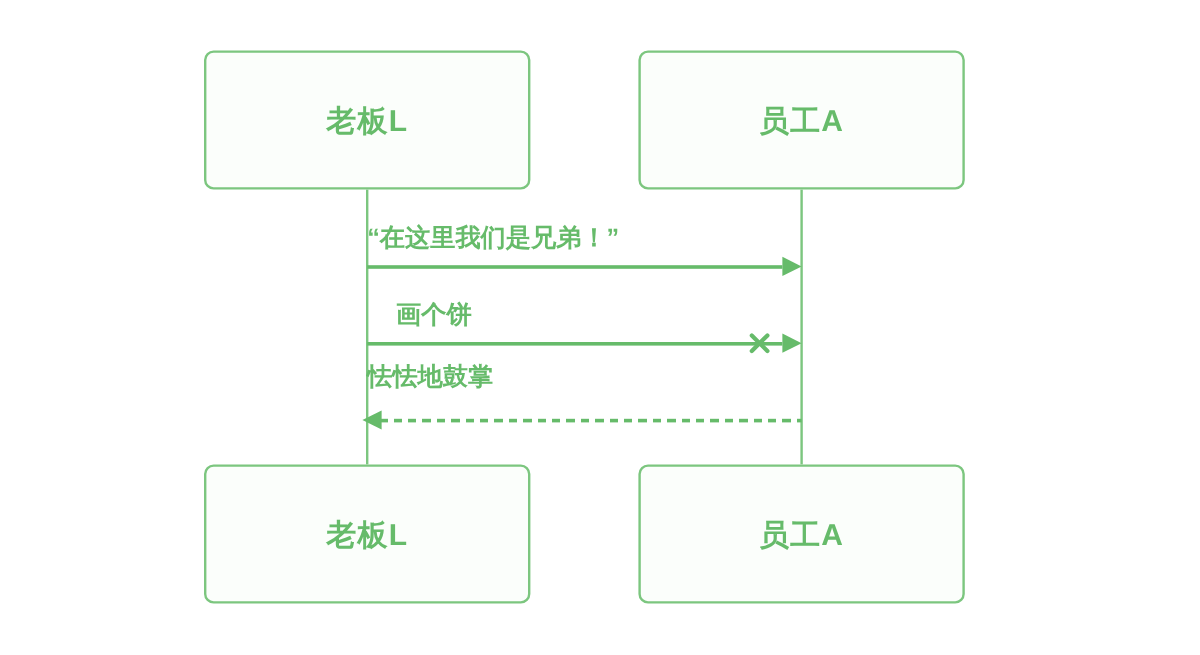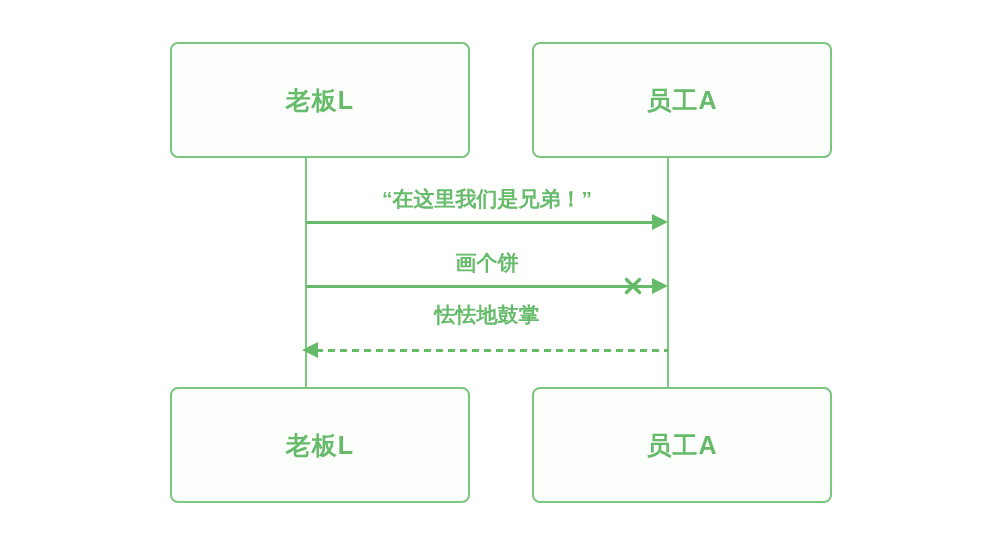--- a/index.html
+++ b/index.html
@@ -17,7 +17,7 @@
   }
   .actor-box {
     position: absolute;
-    width: 300px;
+    width: 272px;
     height: 116px;
     box-sizing: border-box;
     background: var(--box-fill, #fbfefb);

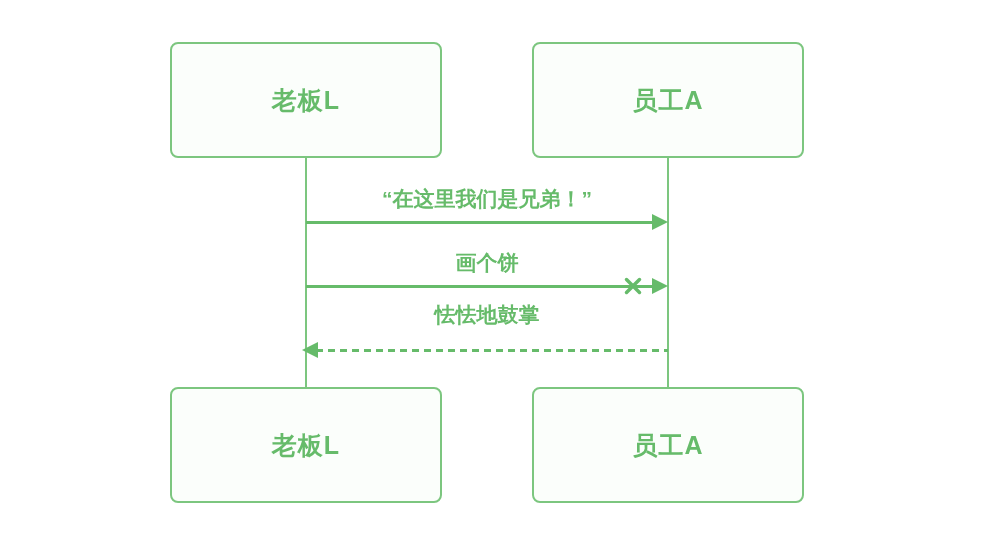--- a/index.html
+++ b/index.html
@@ -44,7 +44,6 @@
     position: absolute;
     left: 306px;
     width: 362px;
-    text-align: center;
     color: var(--accent, #66bb6a);
     font-size: 21px;
     line-height: 26px;

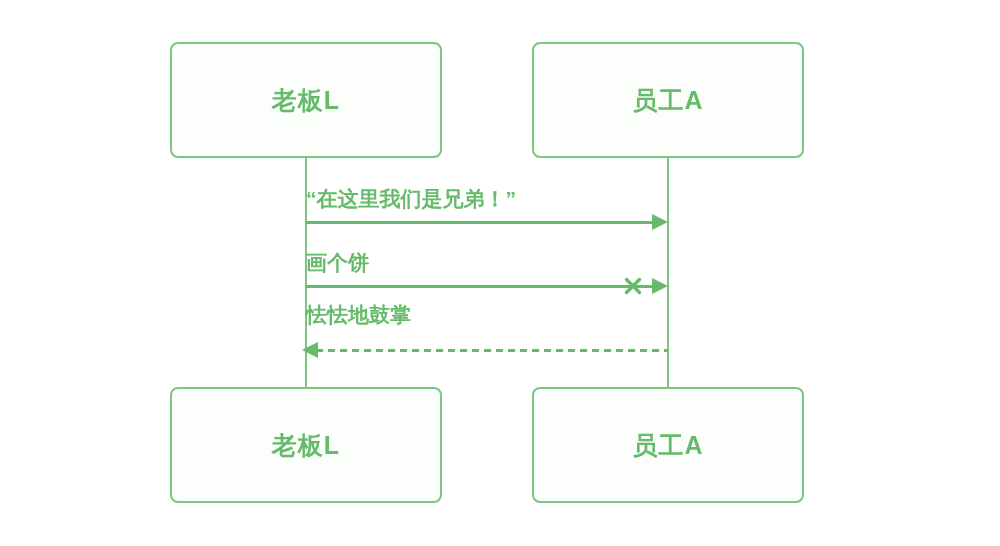--- a/index.html
+++ b/index.html
@@ -103,7 +103,7 @@
   <div class="arrow-line" style="left:306px; top:221px; width:346px;"></div>
   <div class="arrowhead-right" style="left:652px; top:214px;"></div>
 
-  <div class="msg-label" style="top:250px;">画个饼</div>
+  <div class="msg-label" style="top:250px;margin-left:24px;">画个饼</div>
   <div class="arrow-line" style="left:306px; top:285px; width:346px;"></div>
   <div class="cross" style="left:624px; top:277px;">
     <svg width="18" height="18" viewBox="0 0 18 18" aria-hidden="true">

